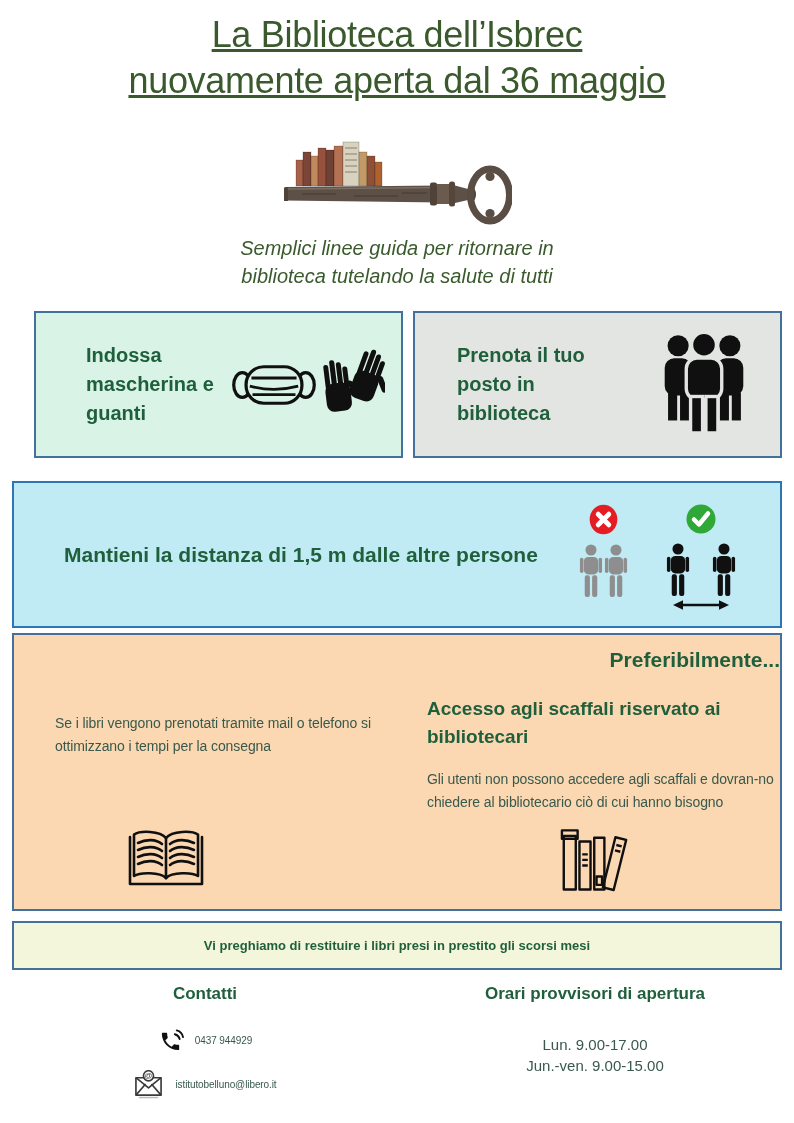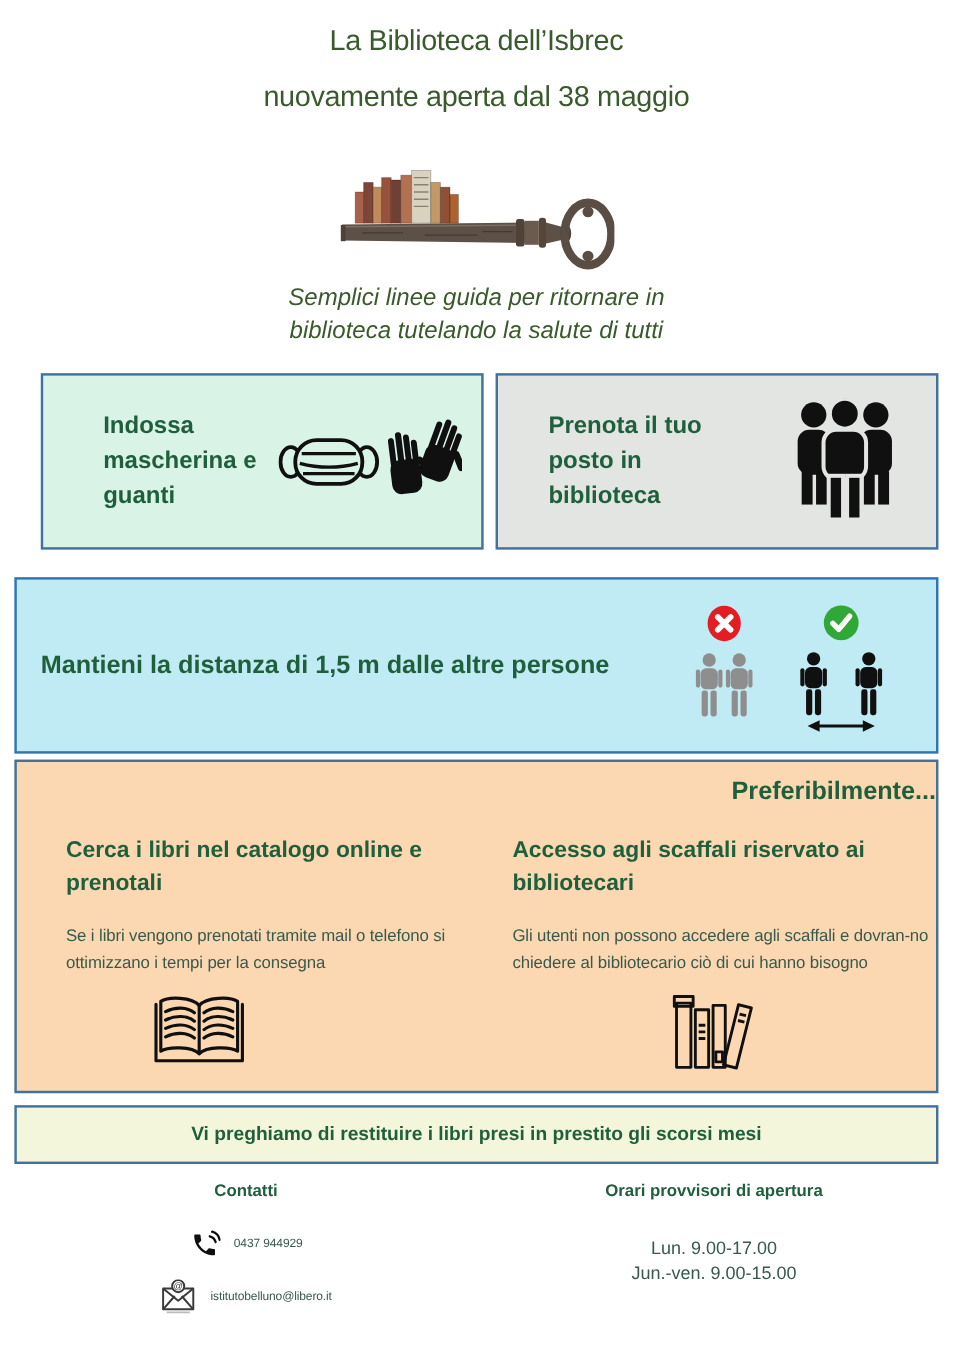--- a/index.html
+++ b/index.html
@@ -16,7 +16,7 @@
   .page{position:absolute; inset:0; background:#fff;}
 
   .title{position:absolute; top:12px; left:0; width:100%; text-align:center;
-         font-size:24px; line-height:46px; letter-spacing:-0.3px; color:var(--title-green);}
+         font-size:36px; line-height:46px; letter-spacing:-0.3px; color:var(--title-green);text-decoration:underline;}
   .keywrap{position:absolute; top:138px; left:50%; transform:translateX(-50%); width:230px; height:95px;}
   .subtitle{position:absolute; top:234px; left:0; width:100%; text-align:center;
             font-style:italic; font-size:20px; line-height:28px; color:var(--title-green);}

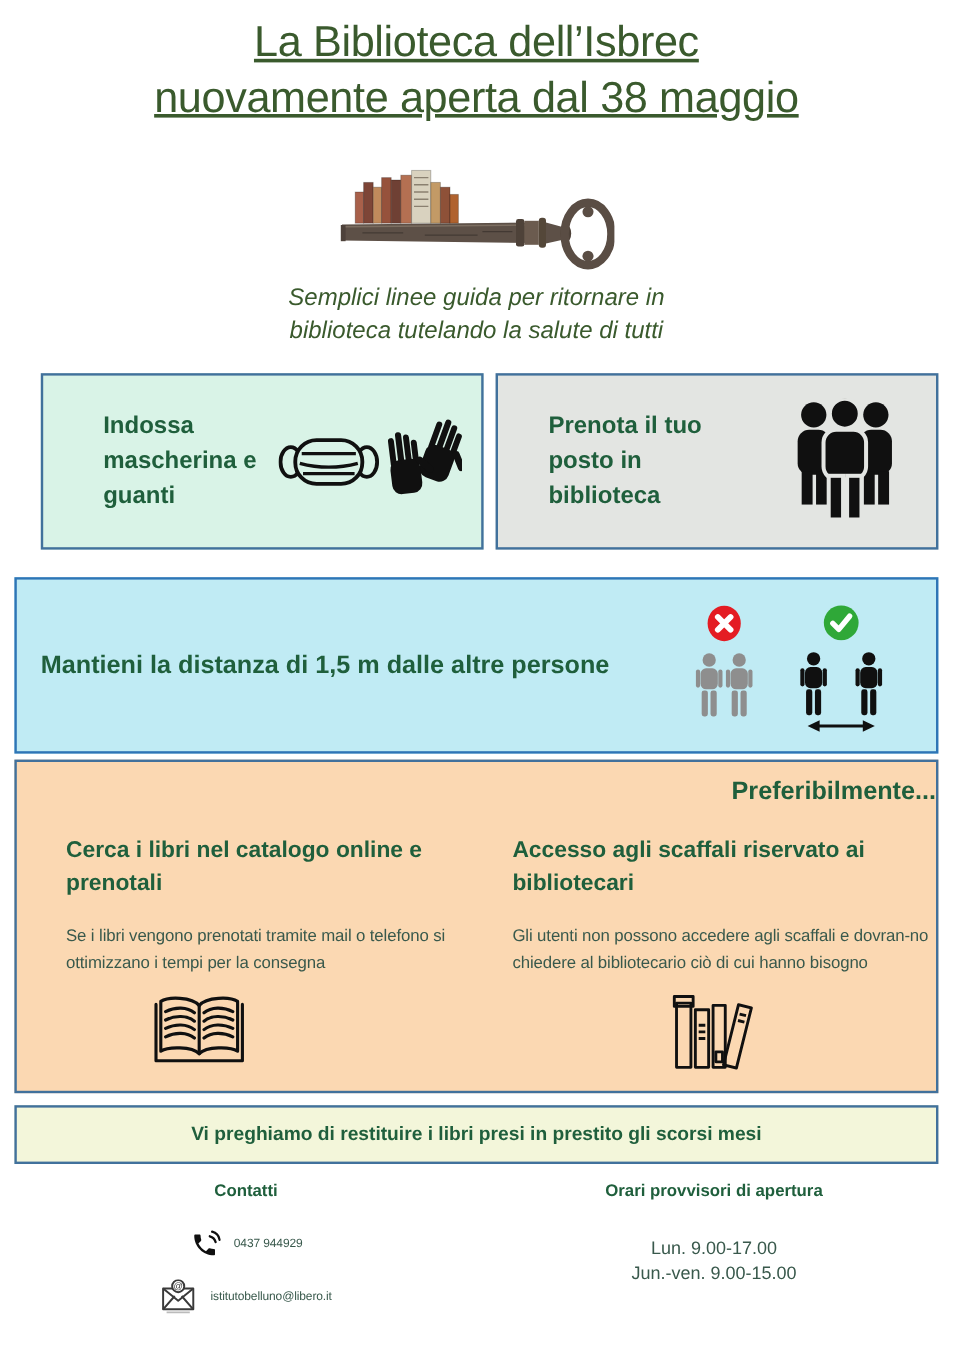--- a/index.html
+++ b/index.html
@@ -102,7 +102,7 @@
 
   <div class="title">
     <div>La Biblioteca dell’Isbrec</div>
-    <div>nuovamente aperta dal 38 maggio</div>
+    <div>nuovamente aperta dal 36 maggio</div>
   </div>
 
   <div class="keywrap">

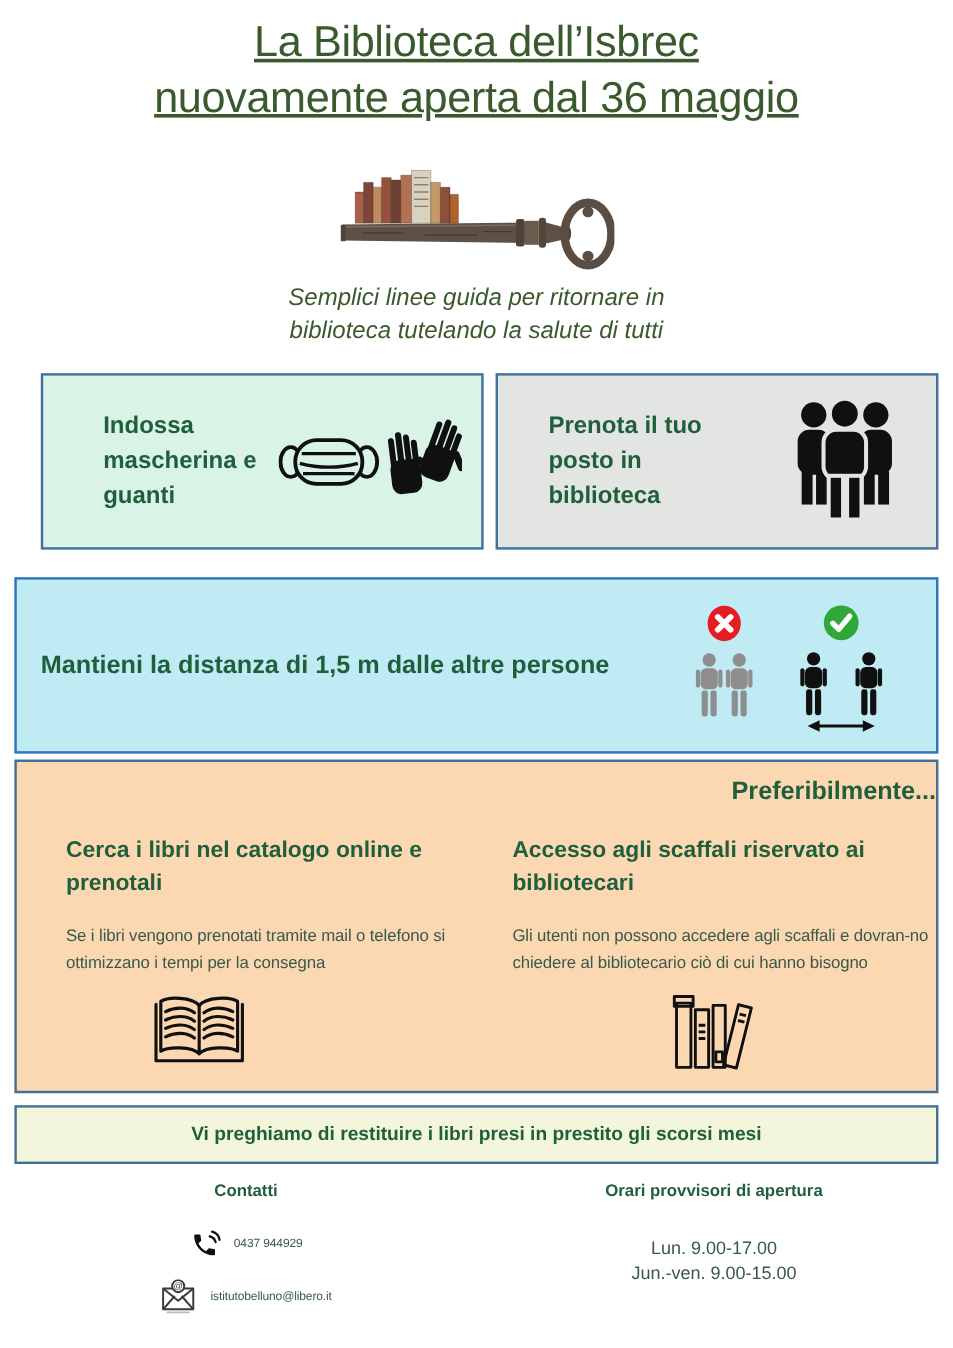--- a/index.html
+++ b/index.html
@@ -35,7 +35,7 @@
 
   .cyan{top:481px; left:12px; right:12px; height:147px; background:var(--card-cyan);
         border-color:var(--border-blue-bright); display:flex; align-items:center;}
-  .cyan .card-label{font-size:21px; margin-left:20px; max-width:520px;}
+  .cyan .card-label{font-size:21px; margin-left:50px; max-width:520px;}
   .dist-icons{position:absolute; top:21px; right:44px; display:flex; gap:38px; align-items:flex-start;}
   .sign{display:flex; flex-direction:column; align-items:center;}
   .pair{display:flex; margin-top:9px;}

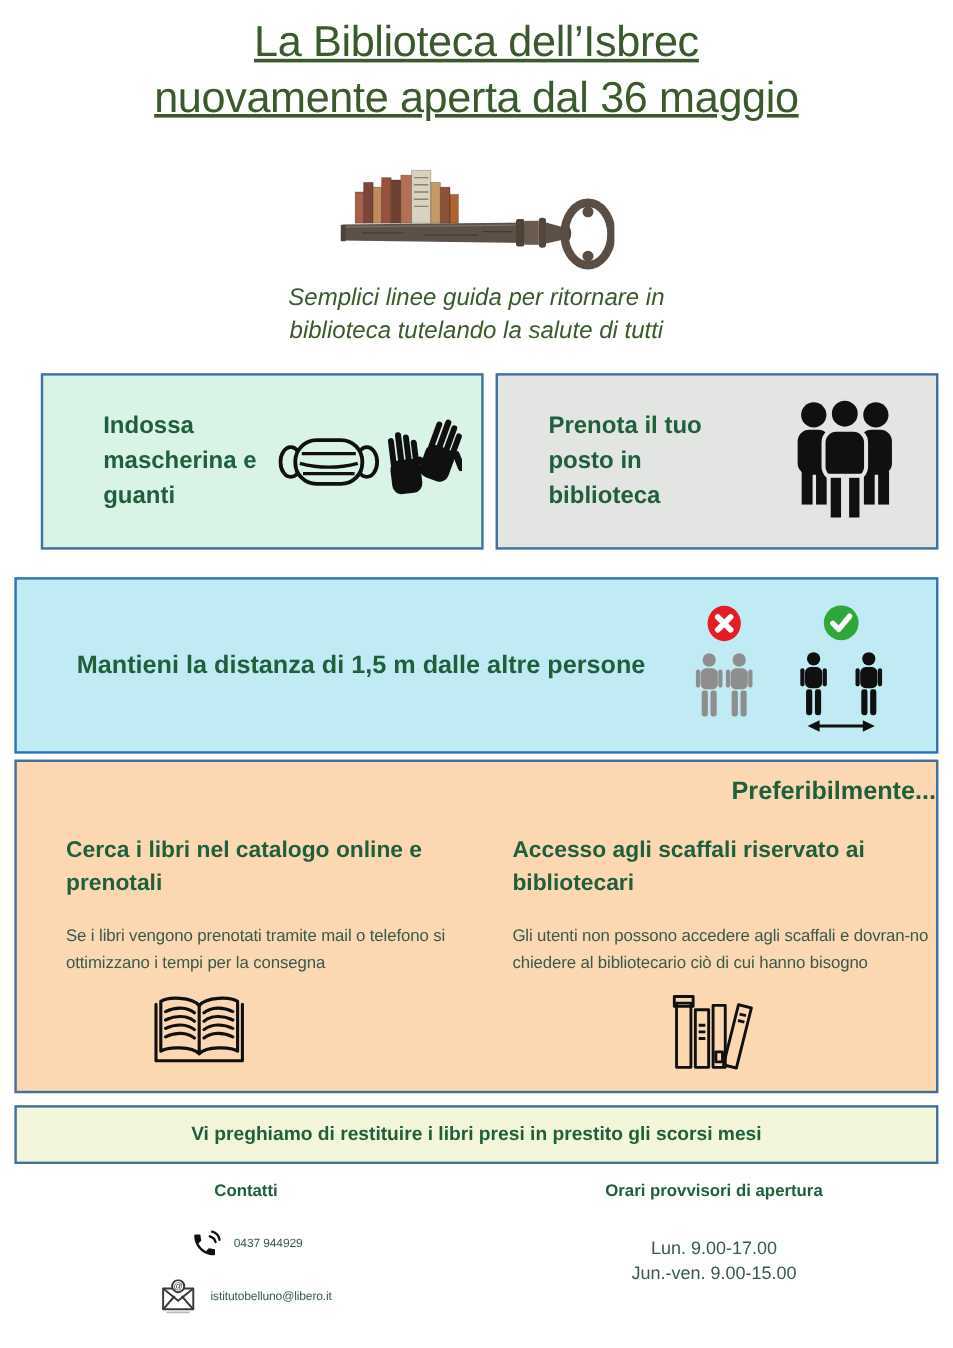--- a/index.html
+++ b/index.html
@@ -235,7 +235,6 @@
     <div class="prefs-title">Preferibilmente...</div>
 
     <div class="pref-col leftcol">
-      <div class="pref-heading">Cerca i libri nel catalogo online e prenotali</div>
       <div class="pref-body">Se i libri vengono prenotati tramite mail o telefono si ottimizzano i tempi per la consegna</div>
     </div>
 

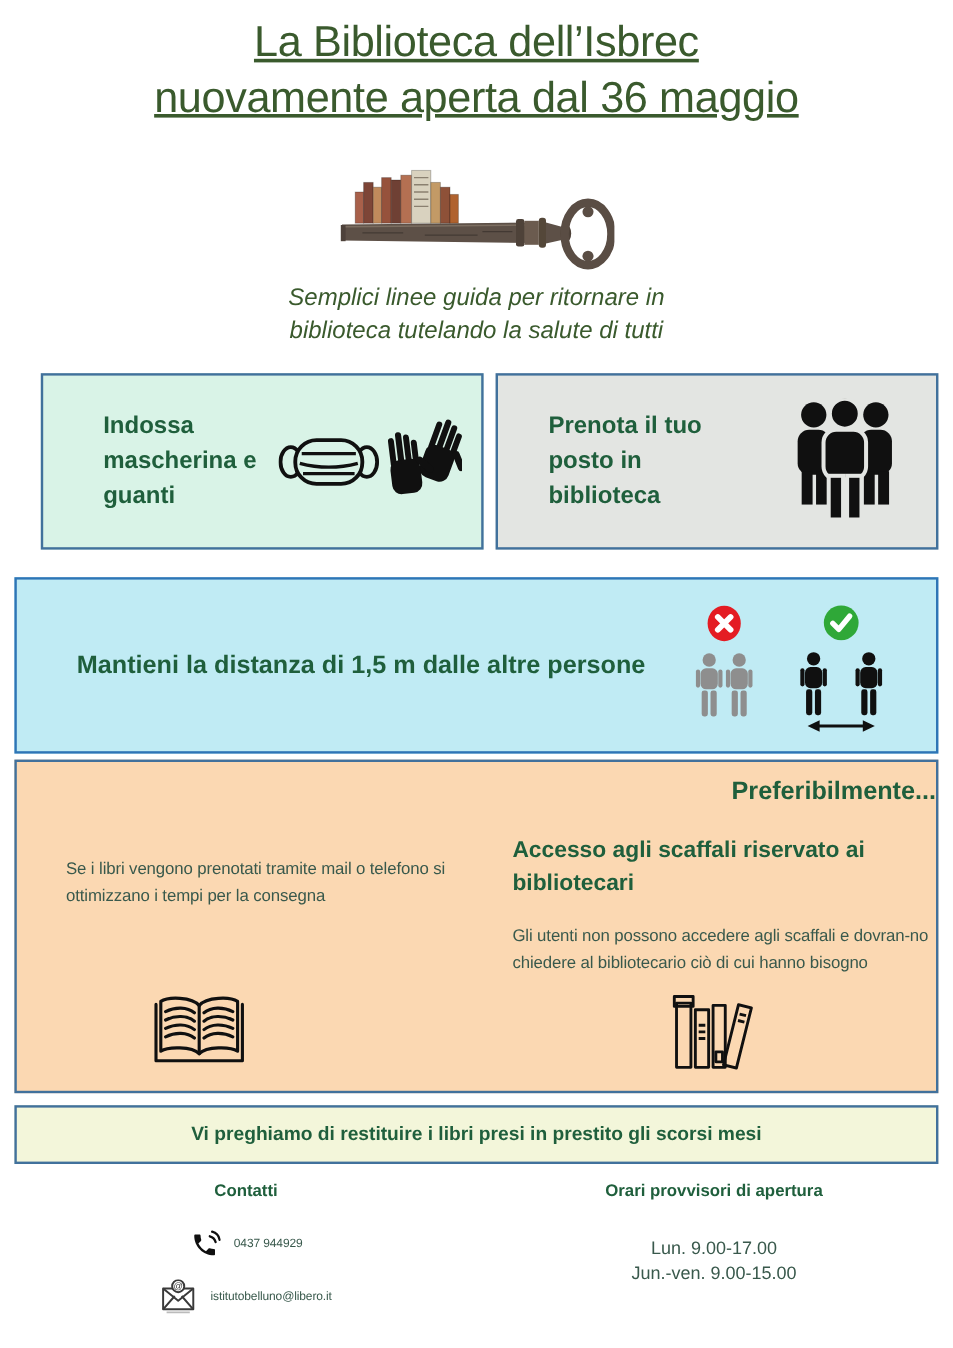--- a/index.html
+++ b/index.html
@@ -58,7 +58,7 @@
 
   .notice{top:921px; left:12px; right:12px; height:49px; background:var(--card-yellow);
           display:flex; align-items:center; justify-content:center;}
-  .notice-text{font-weight:700; font-size:16px; color:var(--heading-green); text-align:center;}
+  .notice-text{font-weight:700; font-size:13px; color:var(--heading-green); text-align:center;}
 
   .footer{position:absolute; top:984px; left:0; width:100%;}
   .f-col{position:absolute; text-align:center;}

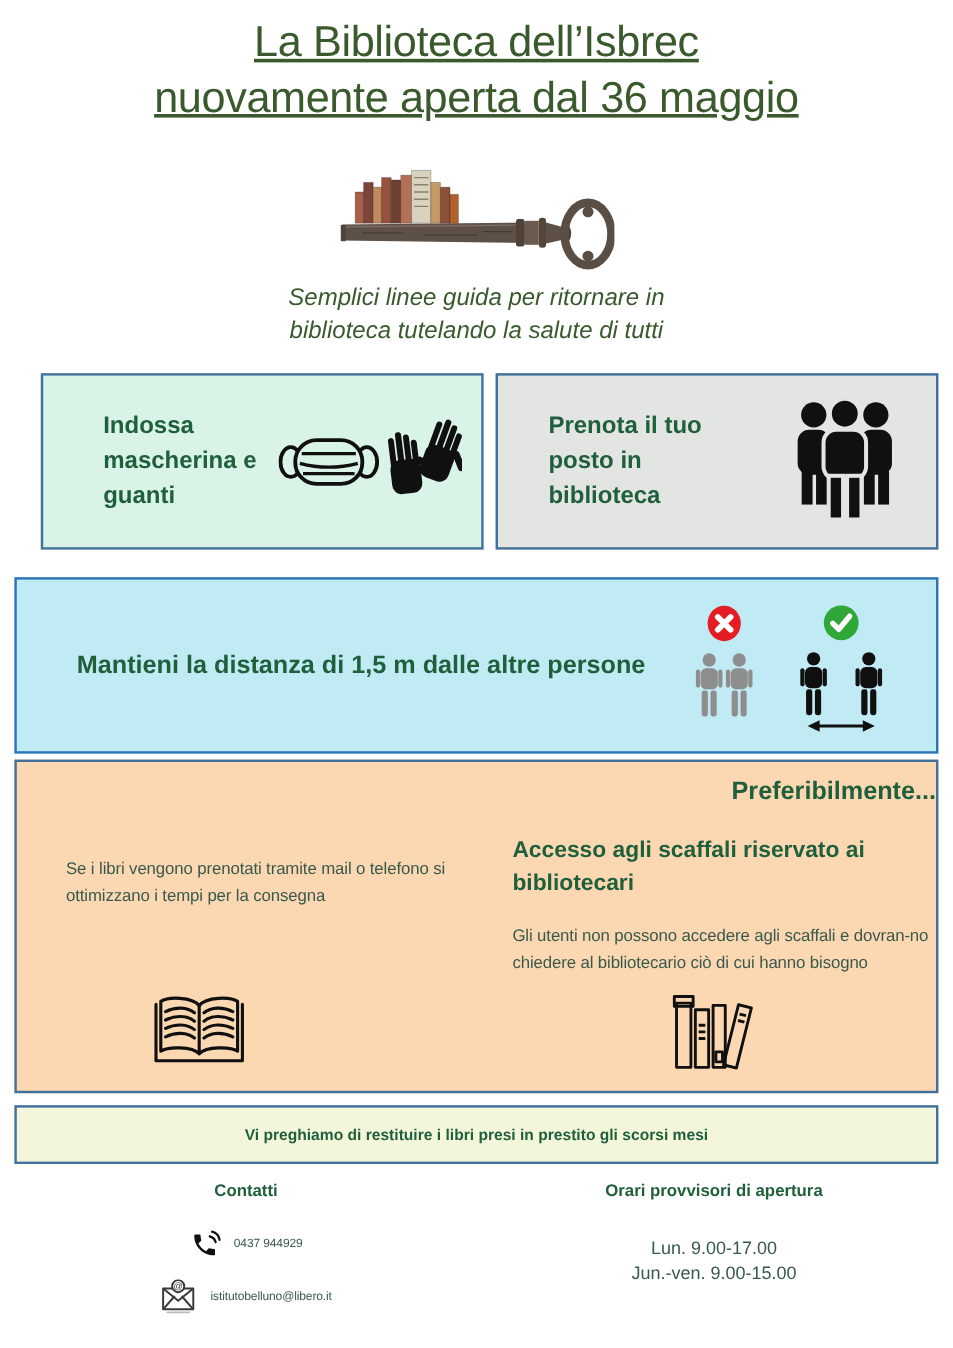--- a/index.html
+++ b/index.html
@@ -64,7 +64,7 @@
   .f-col{position:absolute; text-align:center;}
   .f-col.contacts{left:30px; width:350px;}
   .f-col.hours{left:415px; width:360px;}
-  .f-heading{font-weight:700; font-size:14px; color:var(--heading-green);}
+  .f-heading{font-weight:700; font-size:17px; color:var(--heading-green);}
   .f-row{display:flex; align-items:center; justify-content:center; gap:11px;}
   .f-row.phone{margin-top:24px;}
   .f-row.email{margin-top:17px;}

